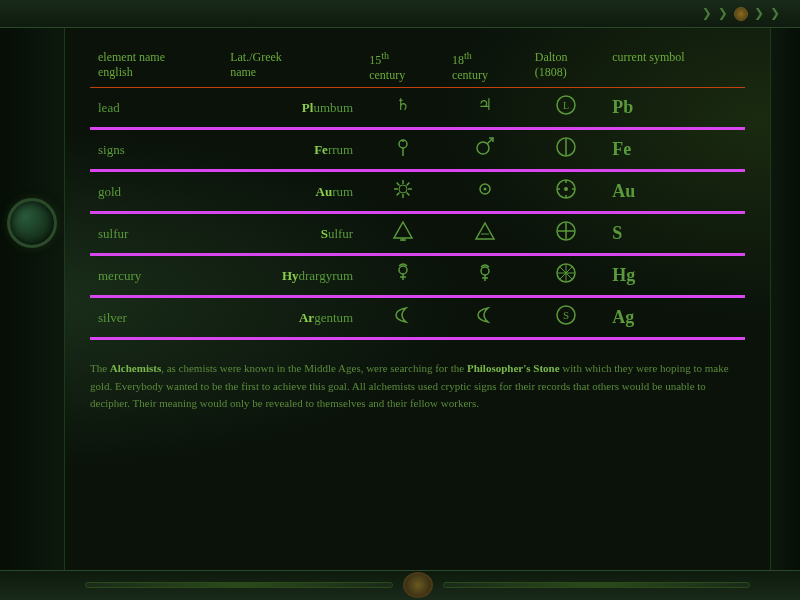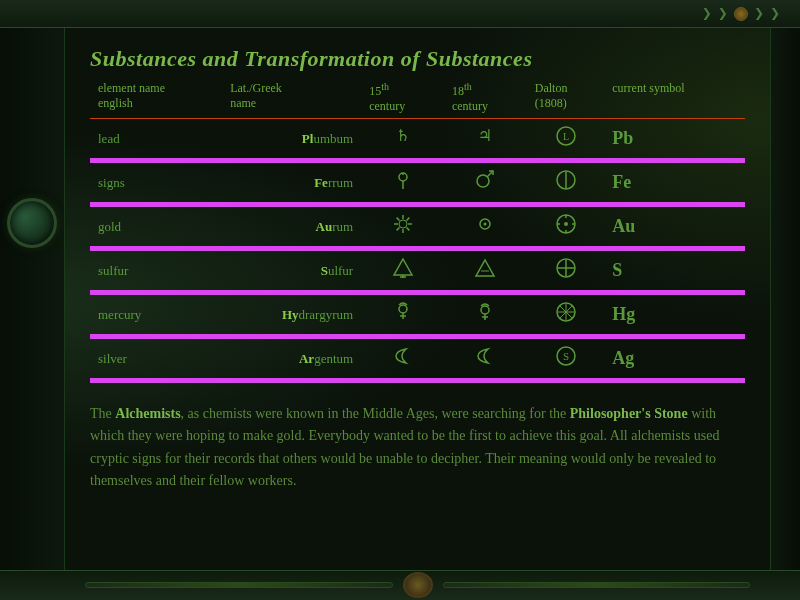--- a/index.html
+++ b/index.html
@@ -218,7 +218,6 @@
 <div class="right-deco"></div>
 
 <div class="main-content">
-  <h1 class="page-title">Substances and Transformation of Substances</h1>
 
   <div class="table-container">
     <table>

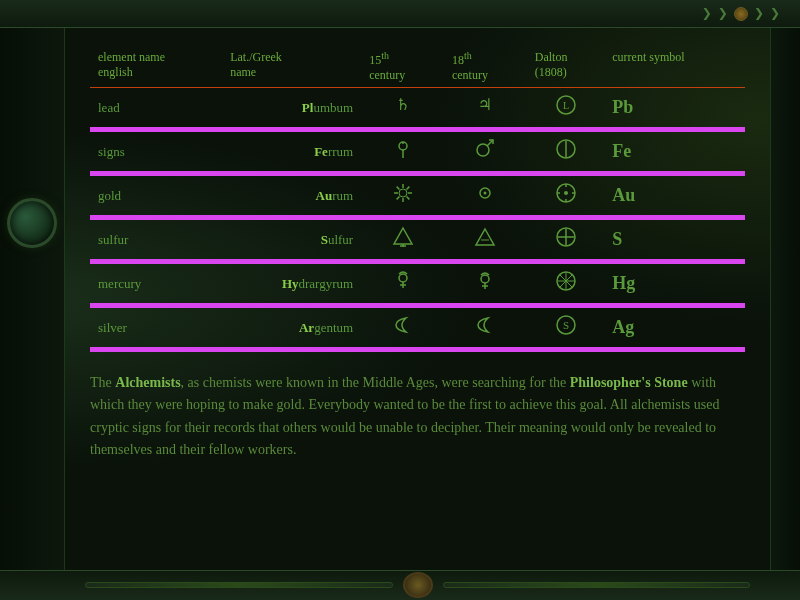--- a/index.html
+++ b/index.html
@@ -149,7 +149,7 @@
 
     .data-row td {
       padding: 6px 8px;
-      border-bottom: 5px solid #d946ef;
+      border-bottom: 3px solid #d946ef;
       vertical-align: middle;
       color: #5a9a3a;
     }

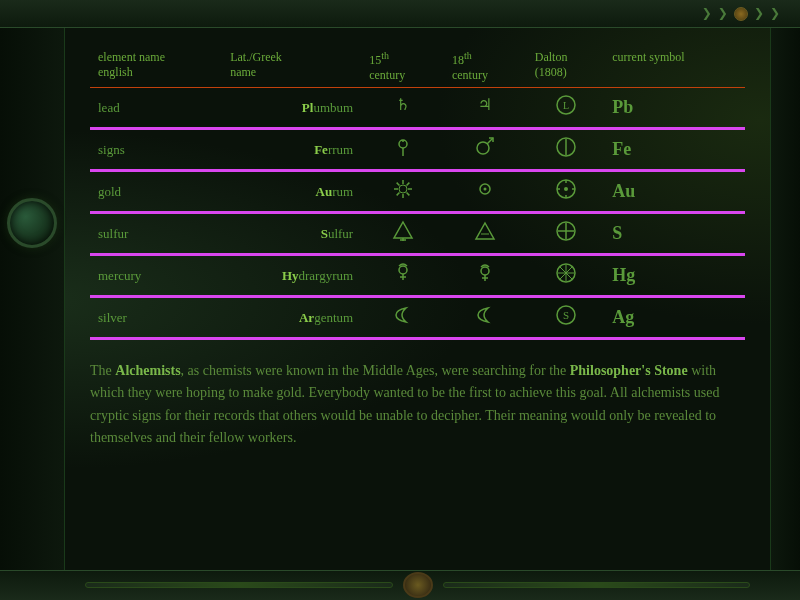--- a/index.html
+++ b/index.html
@@ -183,7 +183,7 @@
     }
 
     .description-block {
-      font-size: 14px;
+      font-size: 11px;
       color: #5a8a3a;
       line-height: 1.6;
       margin-top: 12px;

